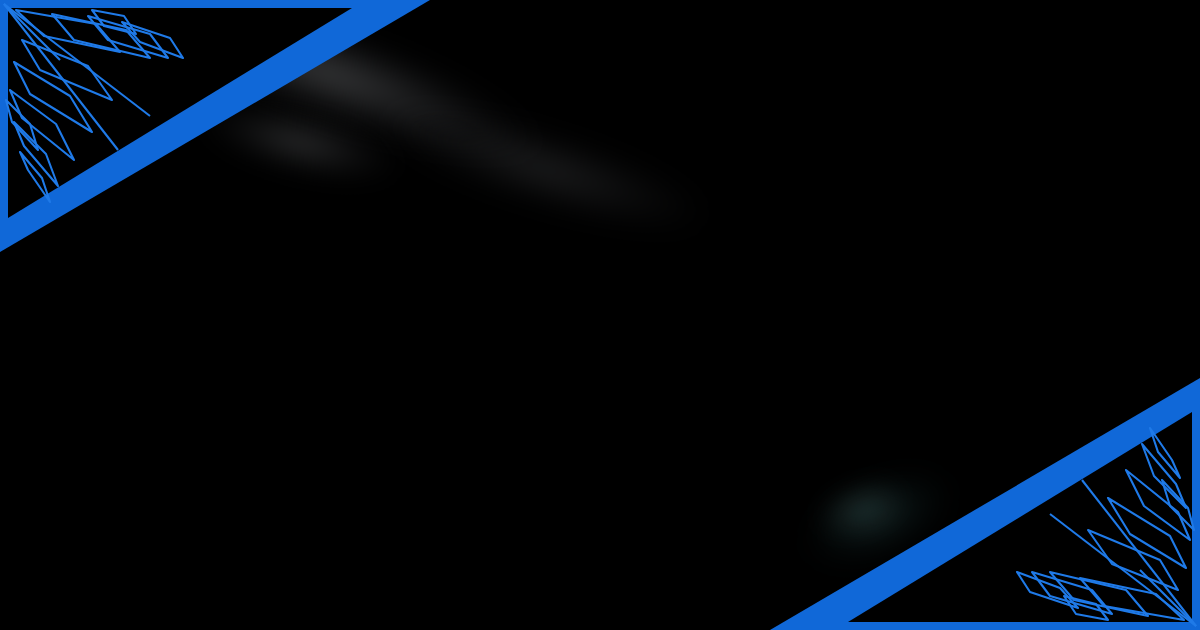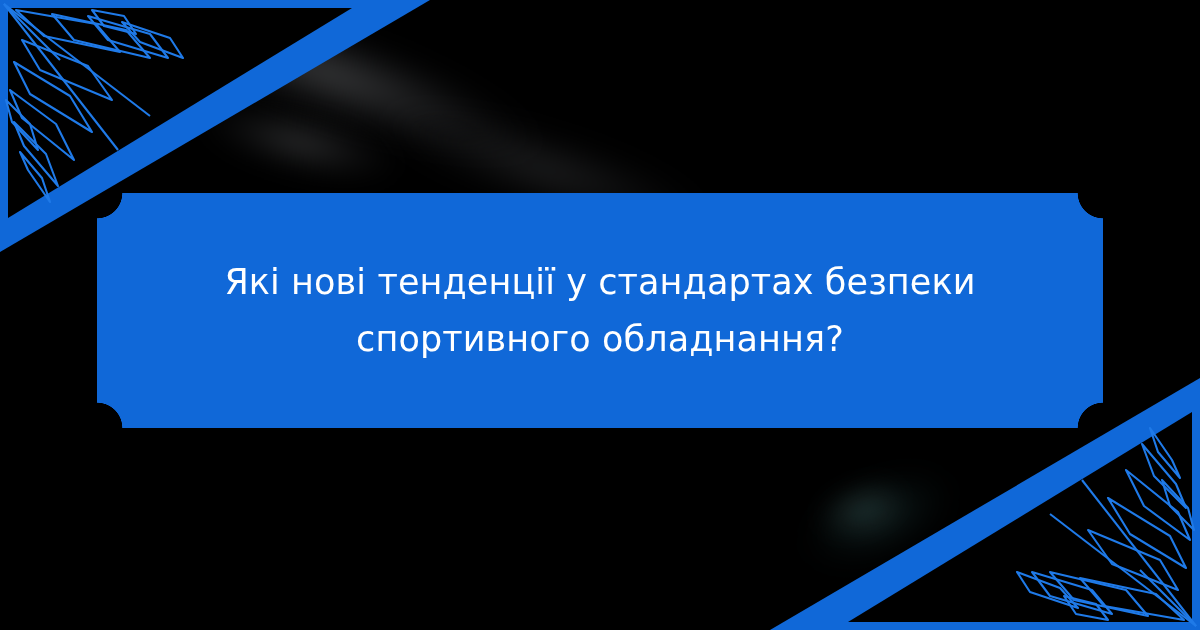--- a/index.html
+++ b/index.html
@@ -238,11 +238,6 @@
     </svg>
   </div>
 
-  <div id="banner-wrap">
-    <div id="banner"></div>
-    <div id="banner-text">Які нові тенденції у стандартах безпеки
-спортивного обладнання?</div>
-  </div>
 
 </div>
 

